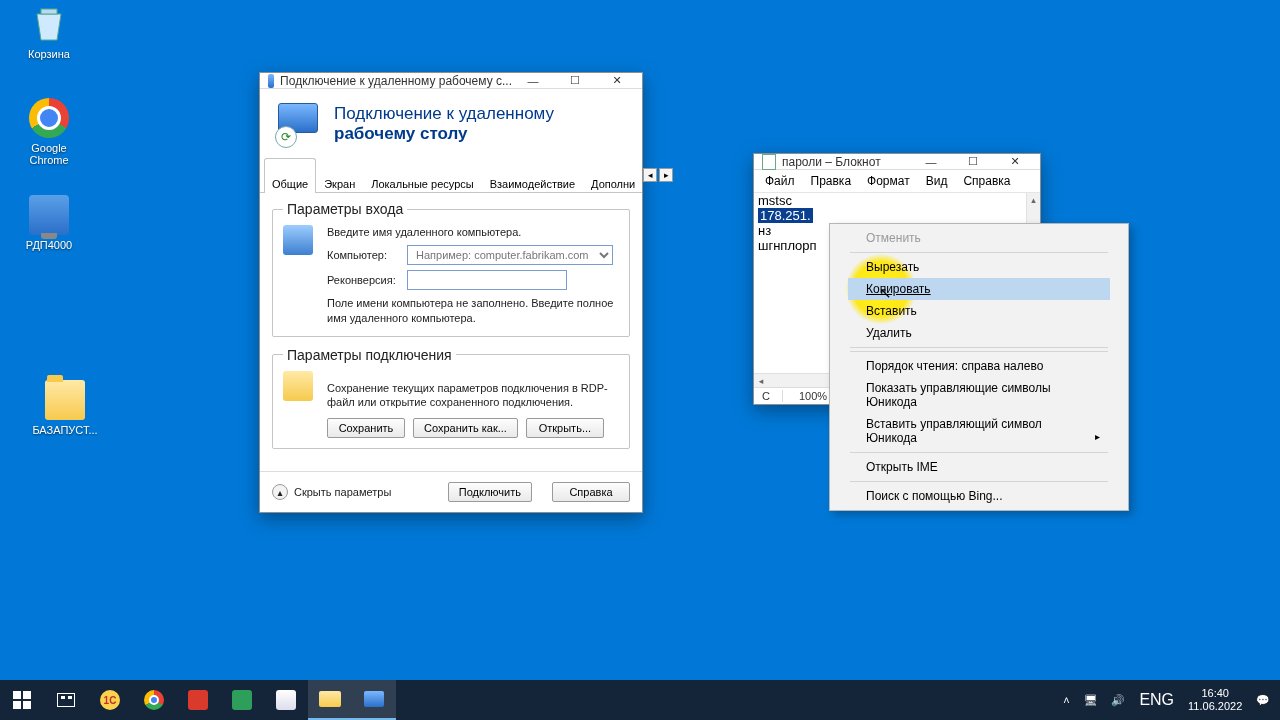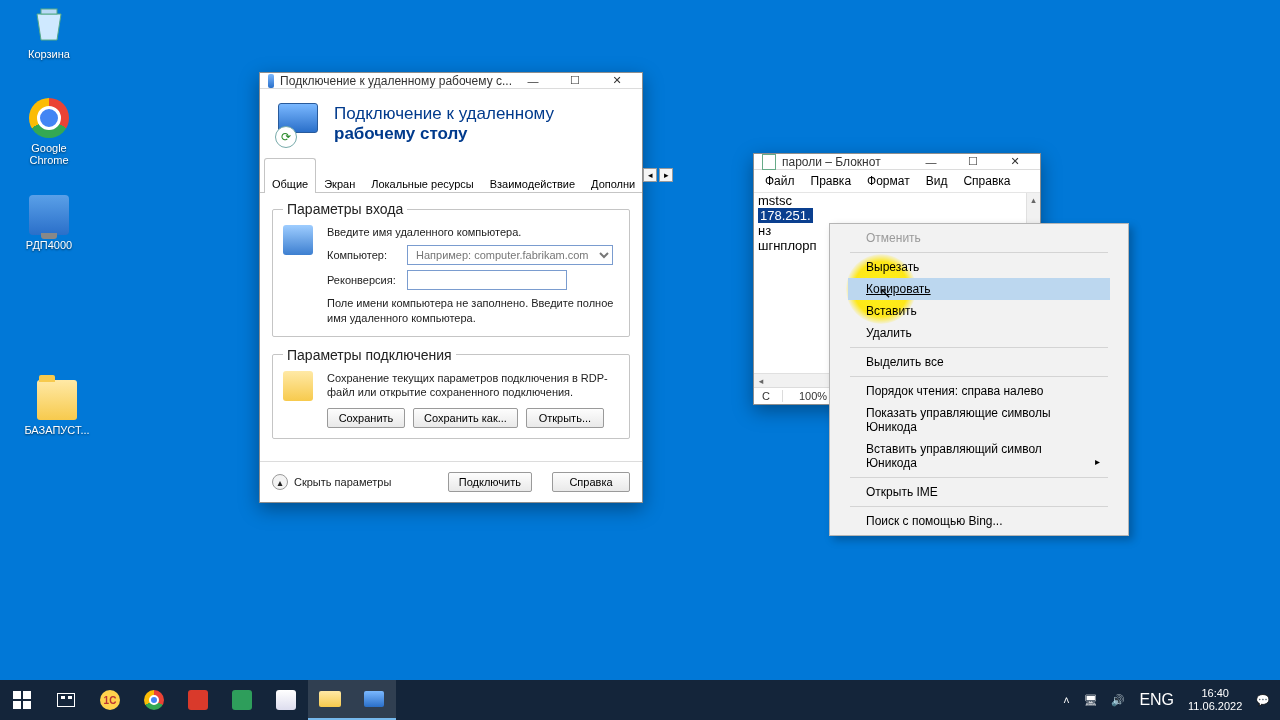--- a/index.html
+++ b/index.html
@@ -248,7 +248,6 @@
   <div class="item">Вставить</div>
   <div class="item">Удалить</div>
   <hr>
-  <div class="item">Выделить все</div>
   <hr>
   <div class="item">Порядок чтения: справа налево</div>
   <div class="item">Показать управляющие символы Юникода</div>

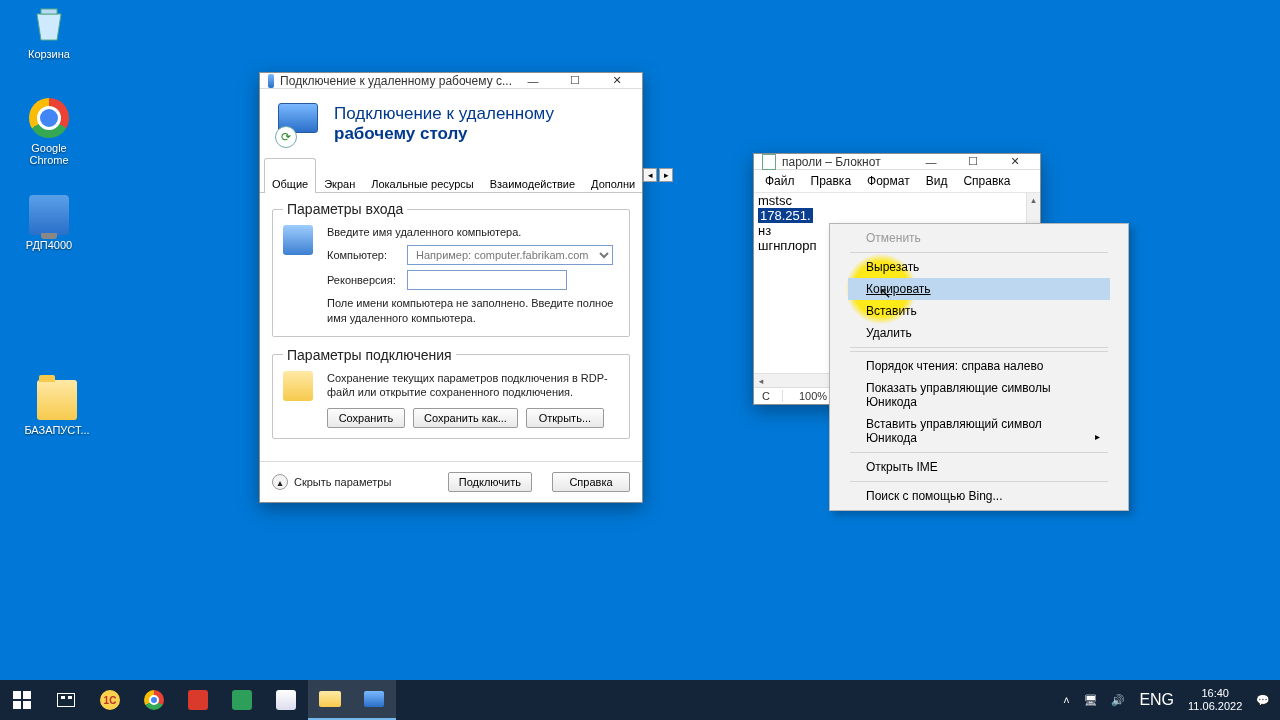--- a/index.html
+++ b/index.html
@@ -178,7 +178,7 @@
       <div style="display:flex;gap:8px;">
         <div class="sicon folderi"></div>
         <div style="flex:1;">
-          <div class="hint" style="margin-top:0">Сохранение текущих параметров подключения в RDP-файл или открытие сохраненного подключения.</div>
+          <div class="hint" style="margin-top:10px">Сохранение текущих параметров подключения в RDP-файл или открытие сохраненного подключения.</div>
           <div class="btnrow">
             <button class="wbtn">Сохранить</button>
             <button class="wbtn">Сохранить как...</button>

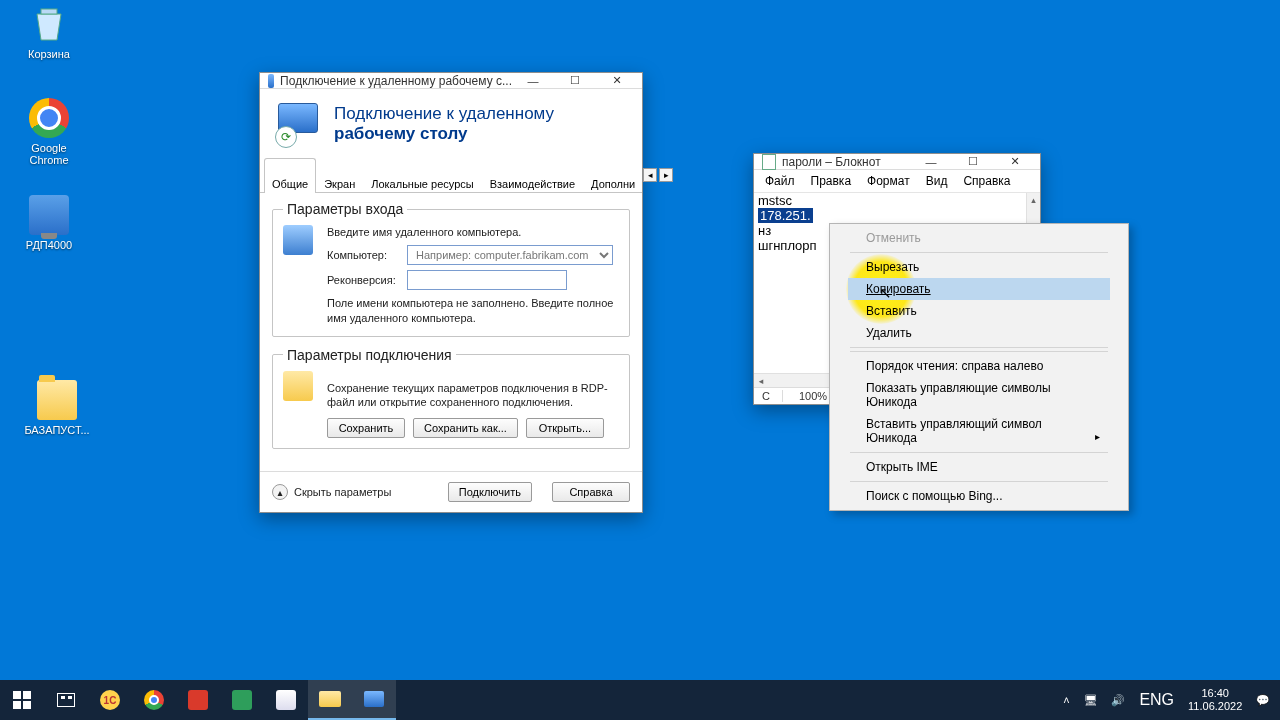--- a/index.html
+++ b/index.html
@@ -16,7 +16,7 @@
   .rdp4000 { left:14px; top:195px; }
   .rdp4000 .ico { background:linear-gradient(#5aa0e8,#2a6fc9); border-radius:4px; position:relative; }
   .rdp4000 .ico::after { content:""; position:absolute; bottom:-4px; left:12px; width:16px; height:6px; background:#888; border-radius:0 0 3px 3px; }
-  .folder { left:22px; top:380px; }
+  .folder { left:30px; top:380px; }
   .folder .ico { background:linear-gradient(#ffe9a6,#f7ca4d); border-radius:3px; position:relative; }
   .folder .ico::before { content:""; position:absolute; top:-5px; left:2px; width:16px; height:7px; background:#f7ca4d; border-radius:2px 2px 0 0; }
 

